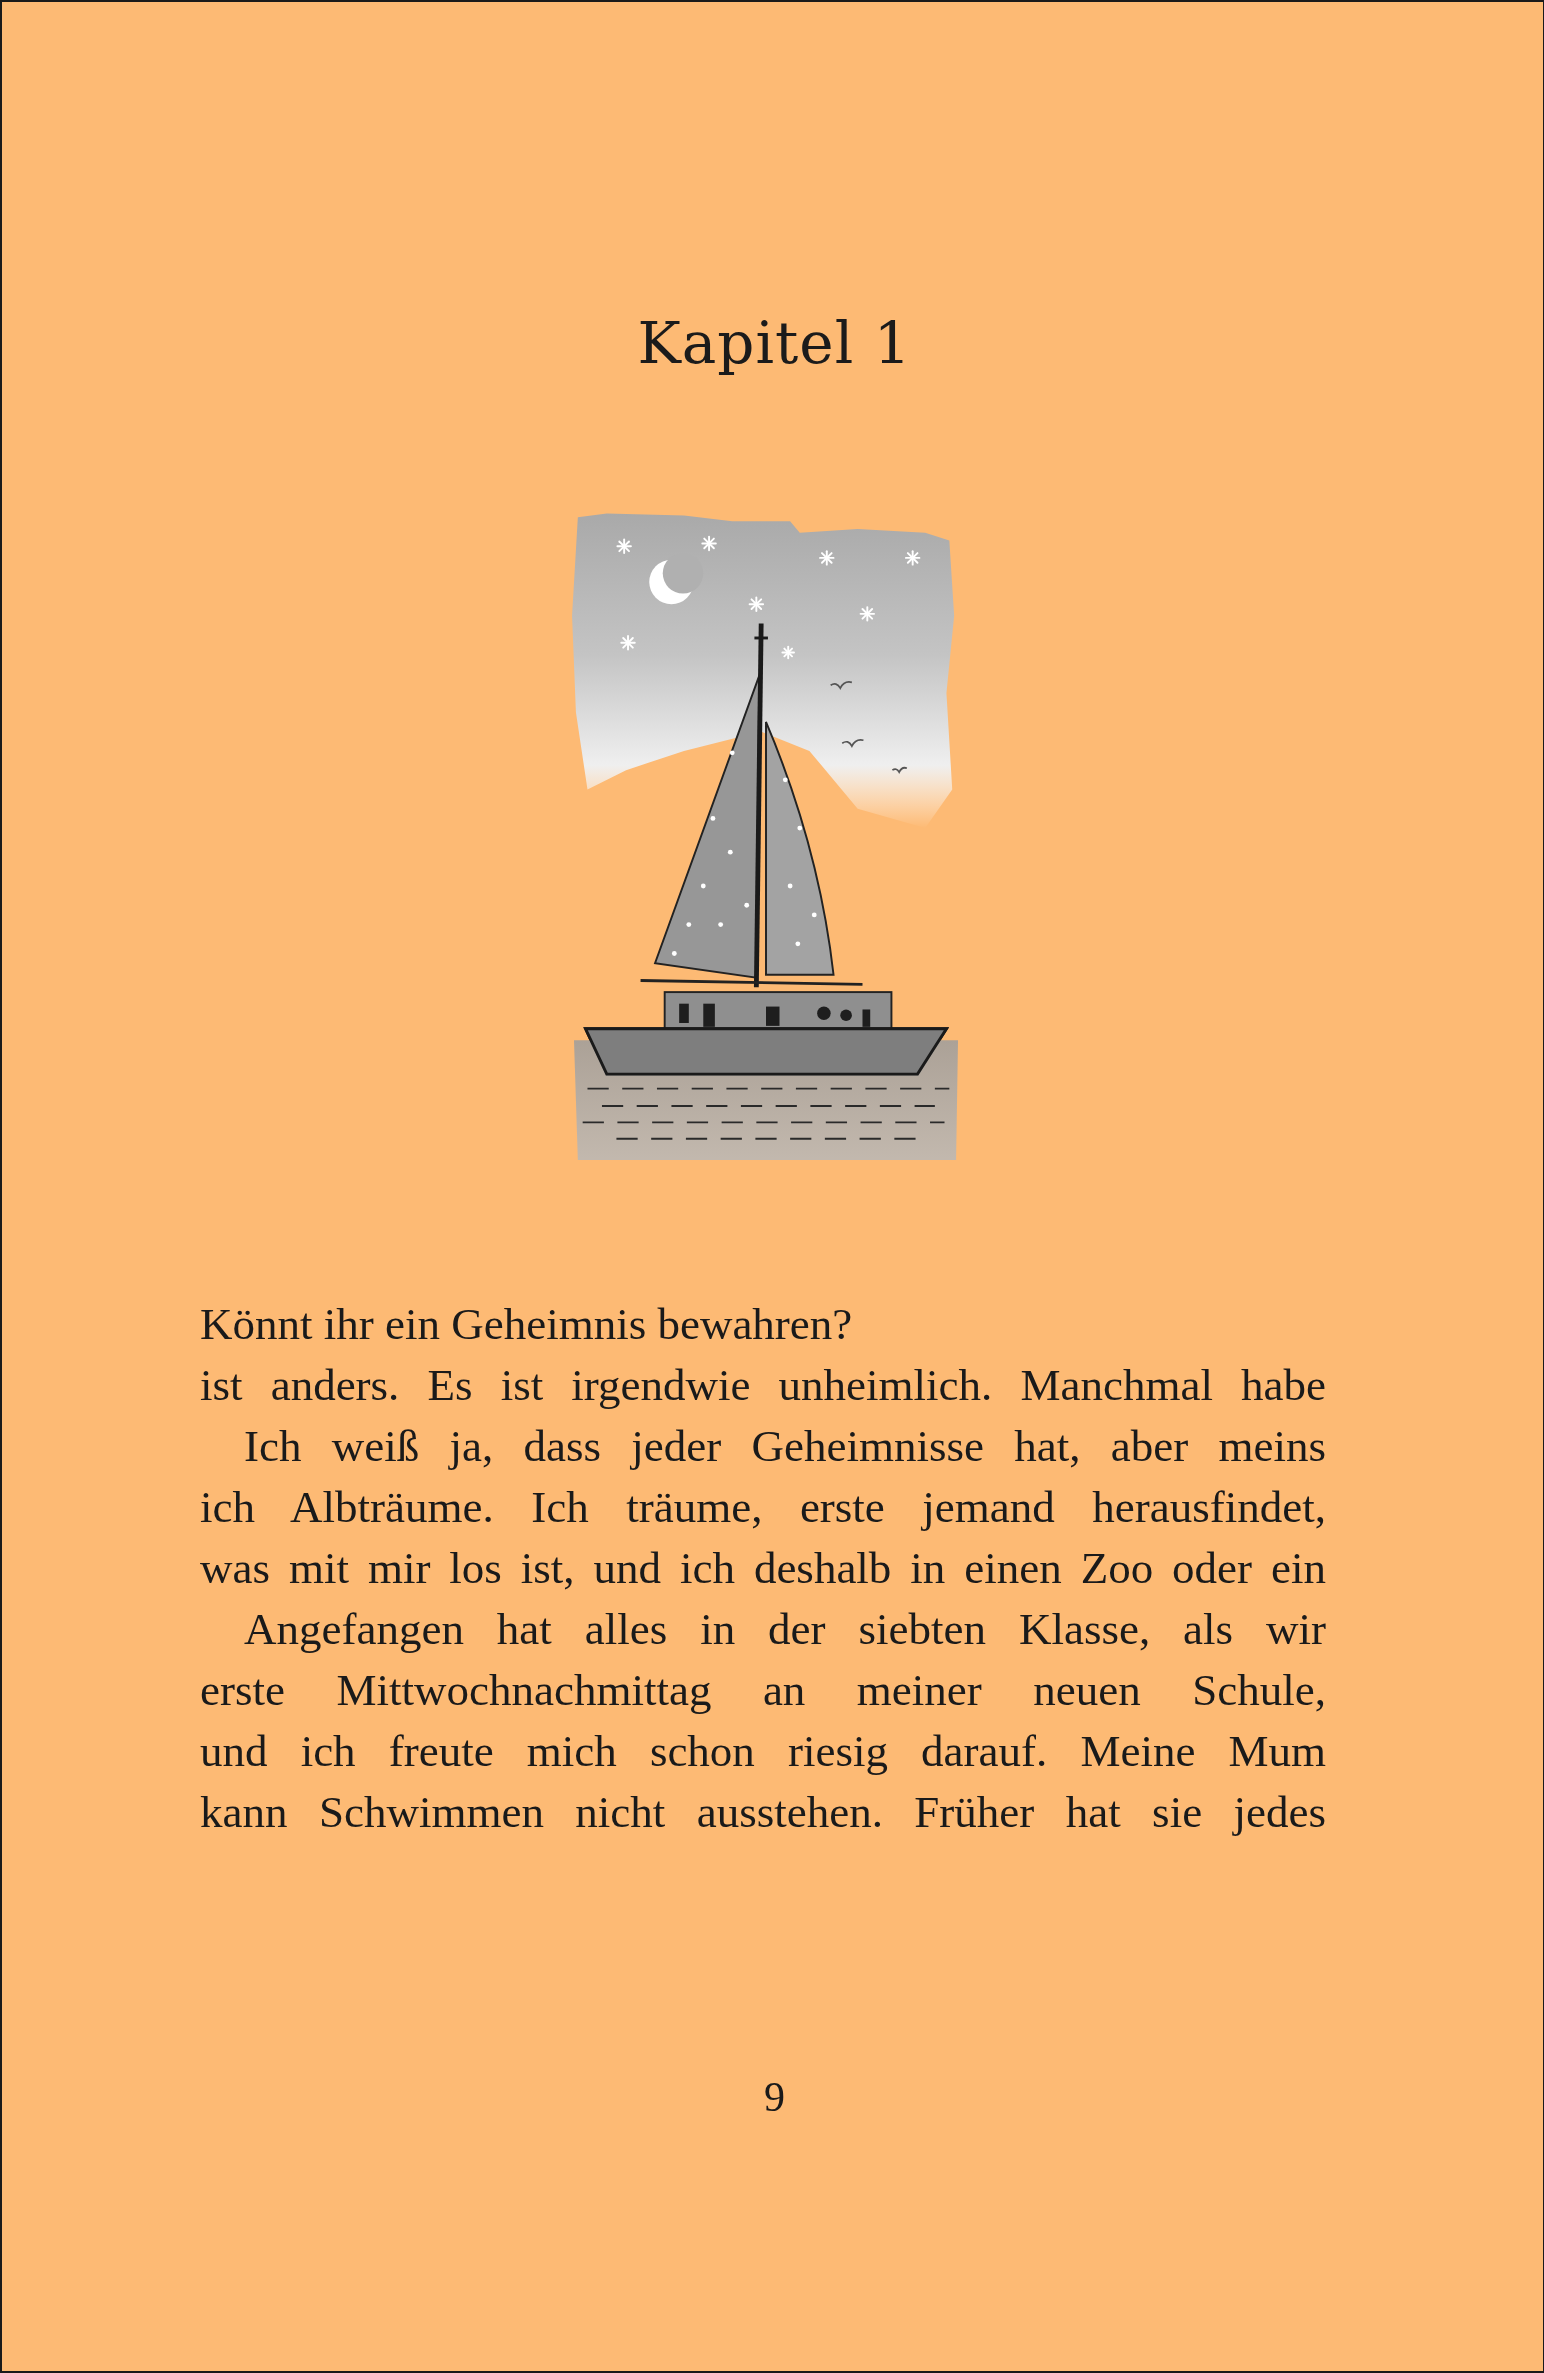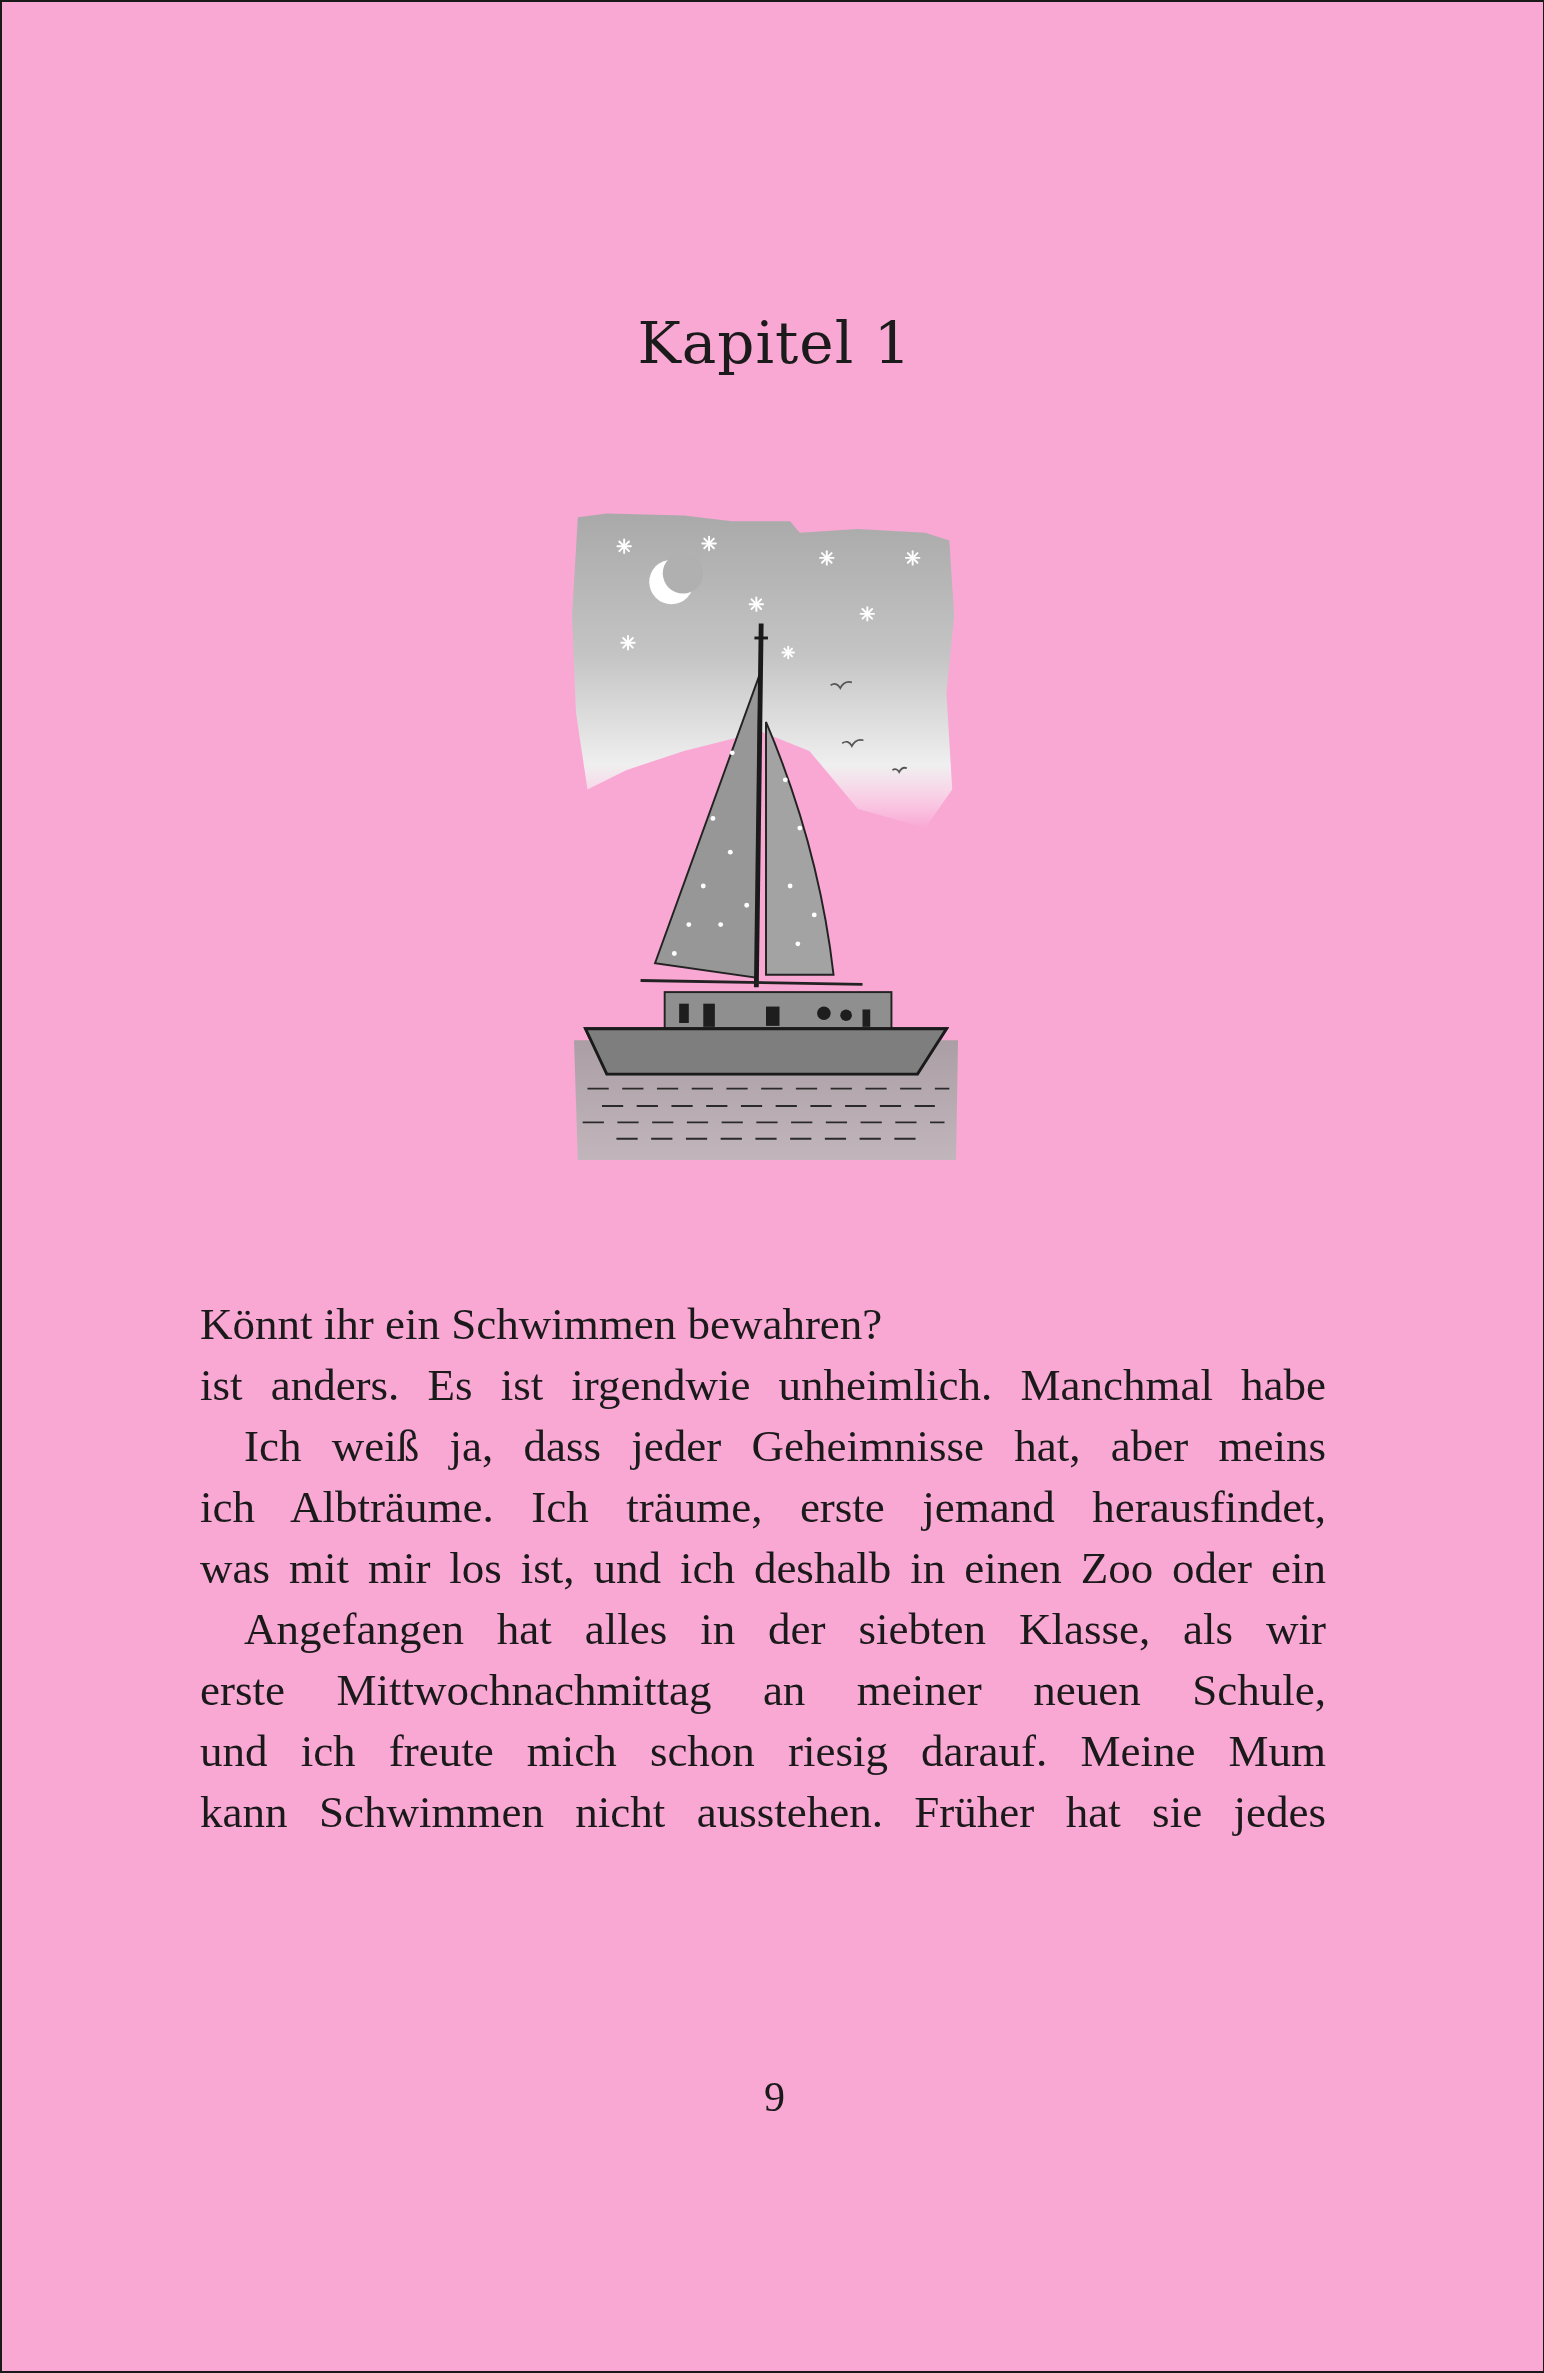--- a/index.html
+++ b/index.html
@@ -6,7 +6,7 @@
   body { width:1545px; height:2373px; position:relative; overflow:hidden; }
   .page {
     position:absolute; left:0; top:0; width:1545px; height:2373px;
-    box-sizing:border-box; border:2.9px solid #1a1a1a; background:#f9a8d4;
+    box-sizing:border-box; border:2.9px solid #1a1a1a; background:#fdba74;
   }
   .chapter-title {
     position:absolute; left:0; width:1545px; top:307px;

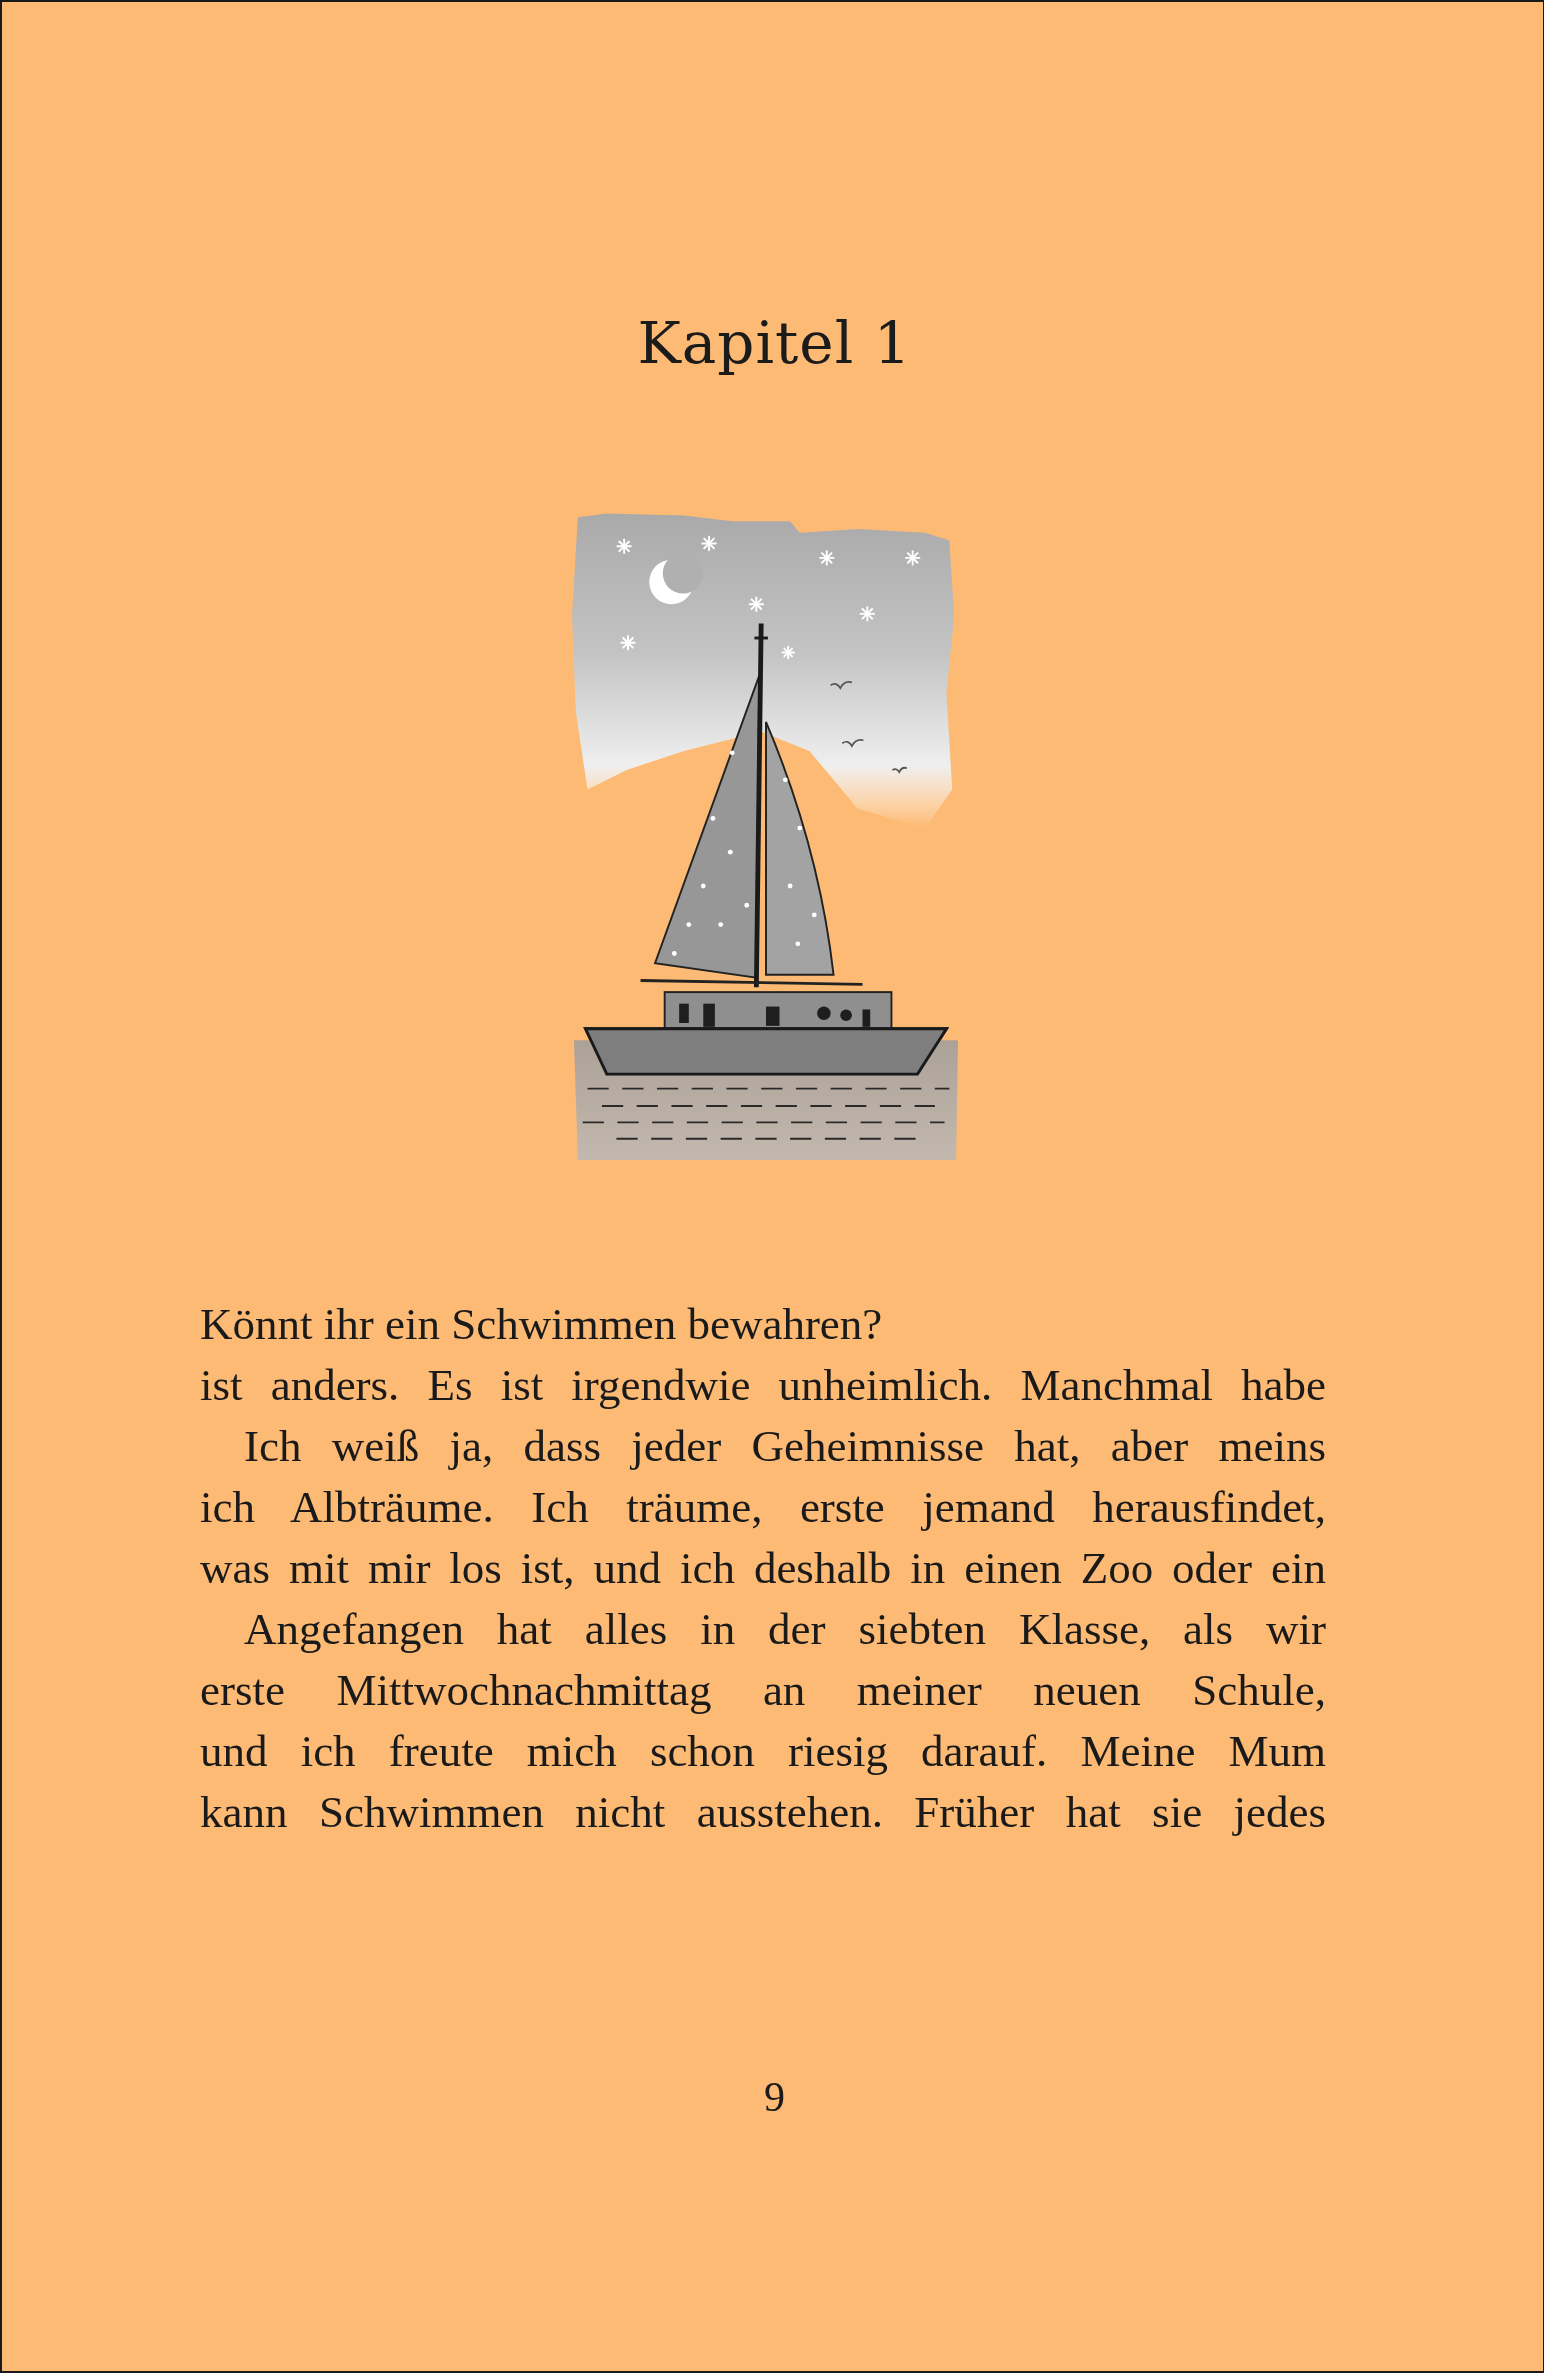--- a/index.html
+++ b/index.html
@@ -172,7 +172,7 @@
   </svg>
 
   <div class="body-text">
-    <span class="line last">Könnt ihr ein Schwimmen bewahren?</span>
+    <span class="line last">Könnt ihr ein Geheimnis bewahren?</span>
     <span class="line">ist anders. Es ist irgendwie unheimlich. Manchmal habe</span>
     <span class="line indent">Ich weiß ja, dass jeder Geheimnisse hat, aber meins</span>
     <span class="line">ich Albträume. Ich träume, erste jemand herausfindet,</span>

